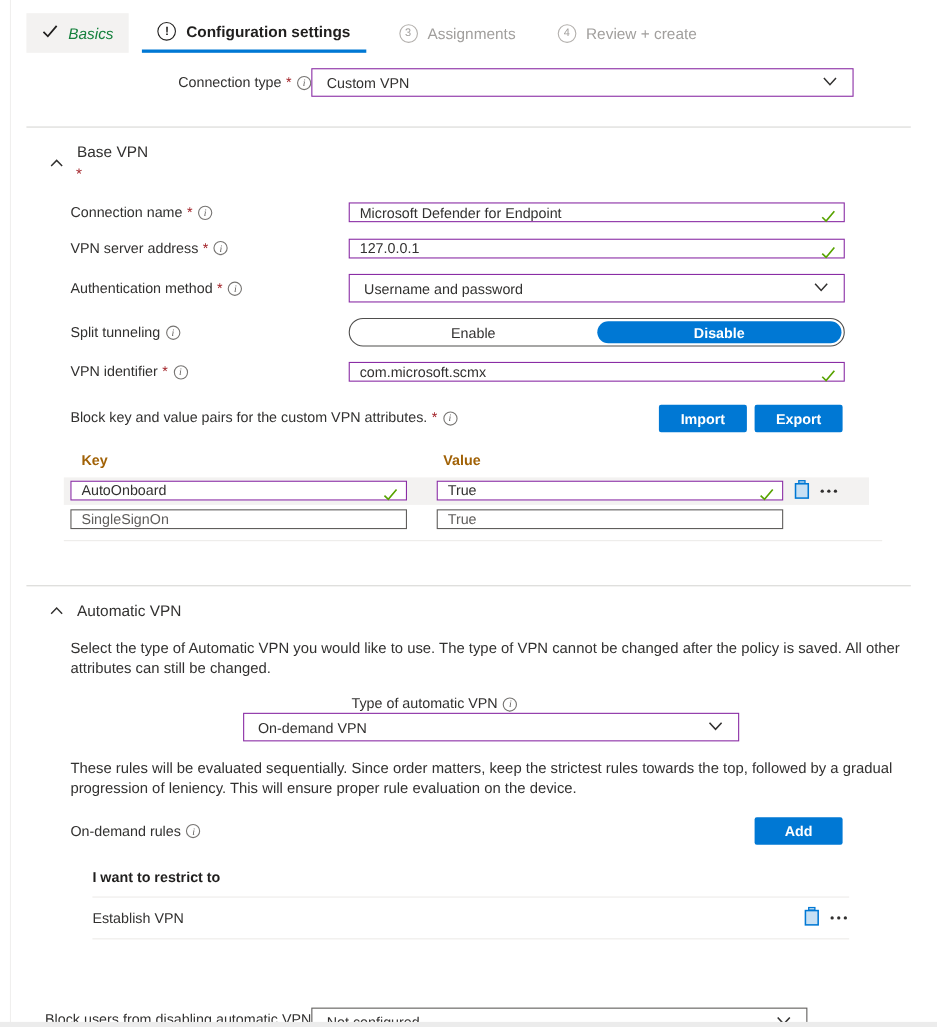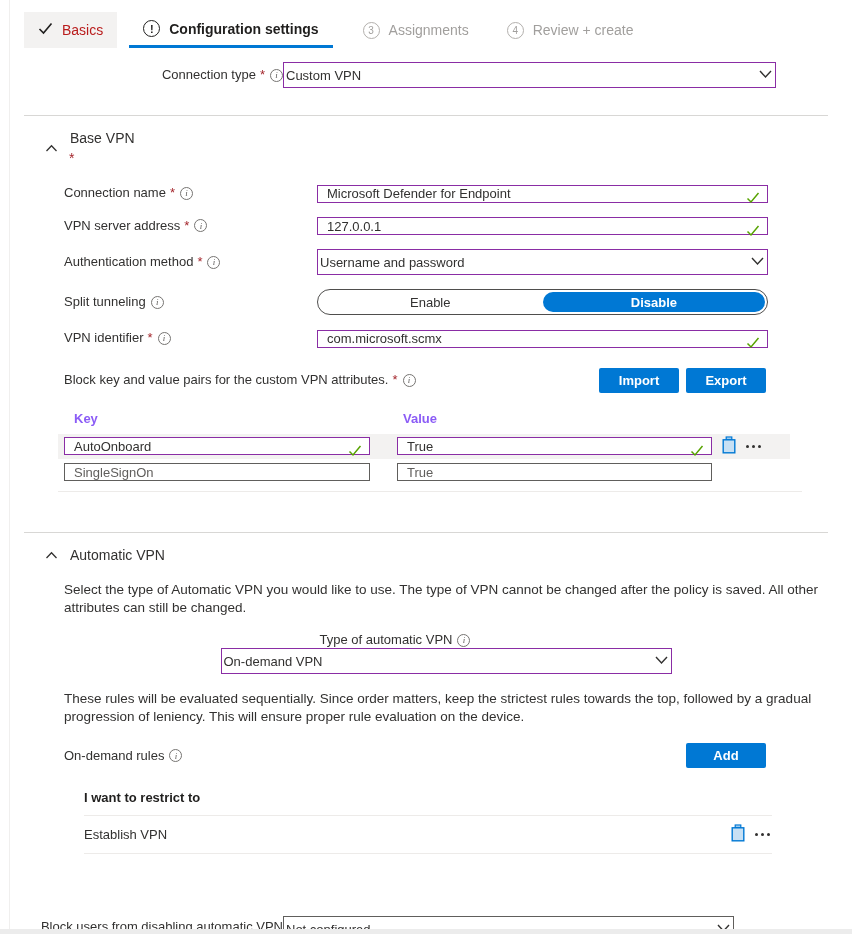--- a/index.html
+++ b/index.html
@@ -12,7 +12,7 @@
   
   .tabs { display: flex; align-items: stretch; height: 36px; margin-bottom: 14px; }
   .tab { display: flex; align-items: center; gap: 9px; padding: 0 14px; font-size: 14px; cursor: pointer; white-space: nowrap; }
-  .tab-basics { background: #f3f2f1; color: #b91c1c; margin-right: 12px; }
+  .tab-basics { background: #f3f2f1; color: #15803d; margin-right: 12px; font-style: italic; }
   .tab-config { color: #201f1e; font-weight: 700; border-bottom: 3px solid #0078d4; padding-bottom: 0; margin-right: 16px; }
   .tab-disabled { color: #a19f9d; margin-right: 10px; }
   .num-circle { width: 17px; height: 17px; border: 1px solid #b3b0ad; border-radius: 50%; color: #a19f9d;

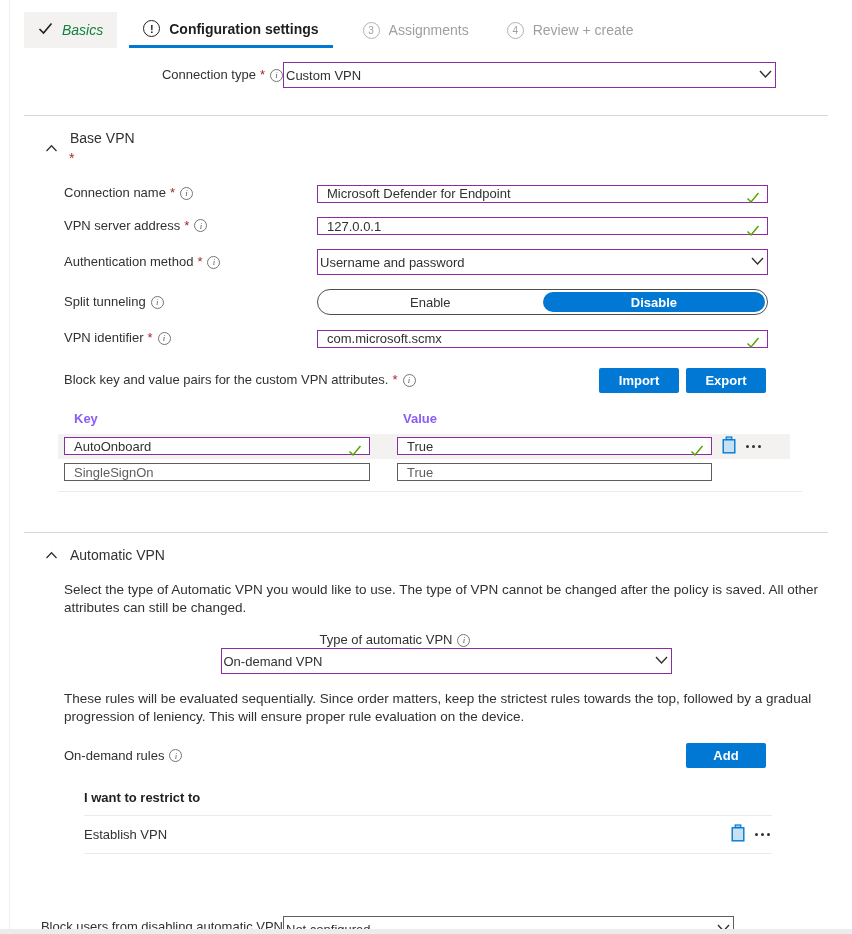--- a/index.html
+++ b/index.html
@@ -38,7 +38,7 @@
   .tb.dim { color: #605e5c; }
   .check-badge { position: absolute; right: 8px; top: 6px; }
   .select { height: 26px; border: 1px solid #605e5c; background: #fff; display: flex; align-items: center;
-    justify-content: space-between; padding: 0 2px; font-size: 13px; cursor: pointer; }
+    justify-content: space-between; padding: 0 13px; font-size: 13px; cursor: pointer; }
   .select.modified { border-color: #8a2da5; }
   .ctrl-wide { width: 493px; }
   .ctrl { width: 451px; }

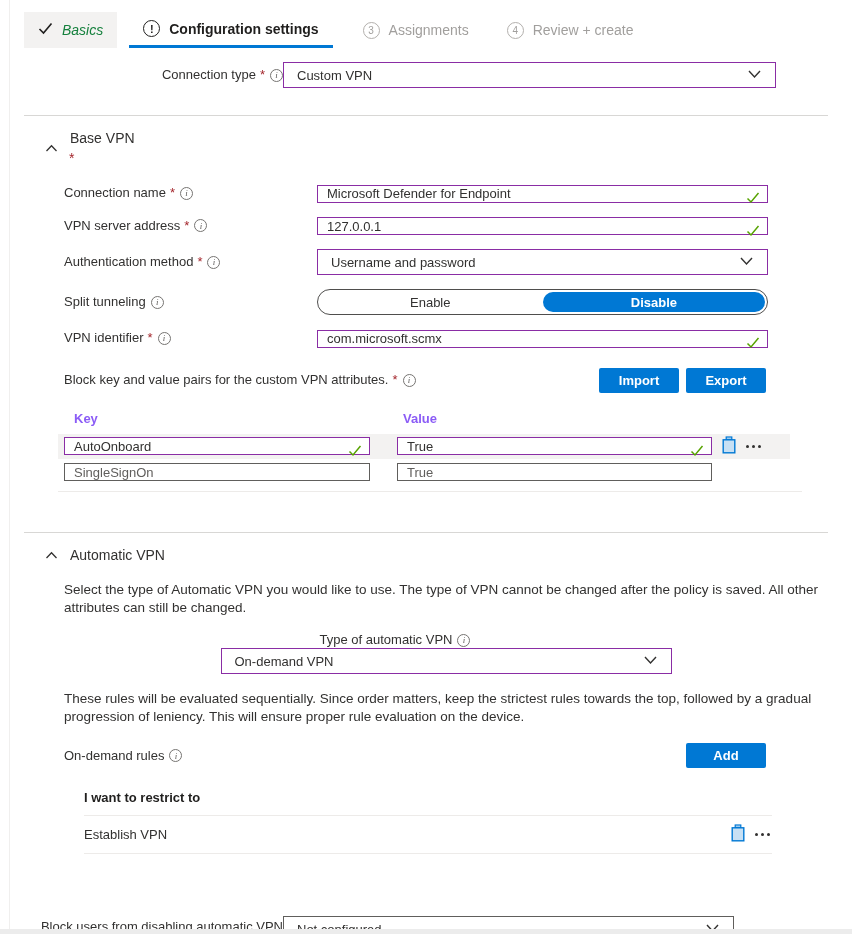--- a/index.html
+++ b/index.html
@@ -66,7 +66,7 @@
   .attrs-line { display: flex; align-items: center; justify-content: space-between; margin: 20px 62px 0 40px; }
 
   
-  .kv-head { display: flex; margin: 18px 0 8px 40px; font-size: 13px; font-weight: 700; color: #8b5cf6; }
+  .kv-head { display: flex; margin: 18px 0 8px 40px; font-size: 13px; font-weight: 700; color: #a16207; }
   .kv-head .kh { width: 306px; padding-left: 10px; }
   .kv-head .vh { margin-left: 33px; }
   .kv-row { display: flex; align-items: center; margin-left: 34px; width: 732px; padding: 2px 0 2px 6px; margin-bottom: 2px; }

